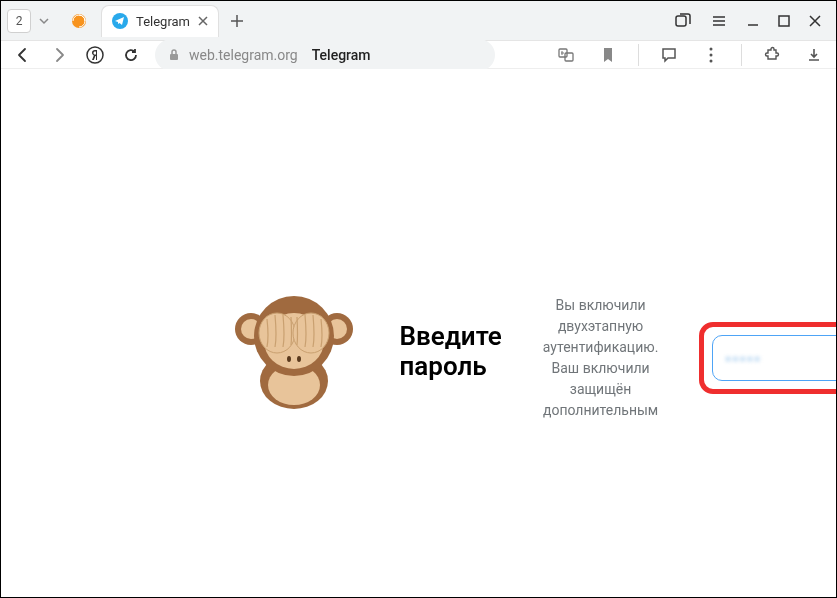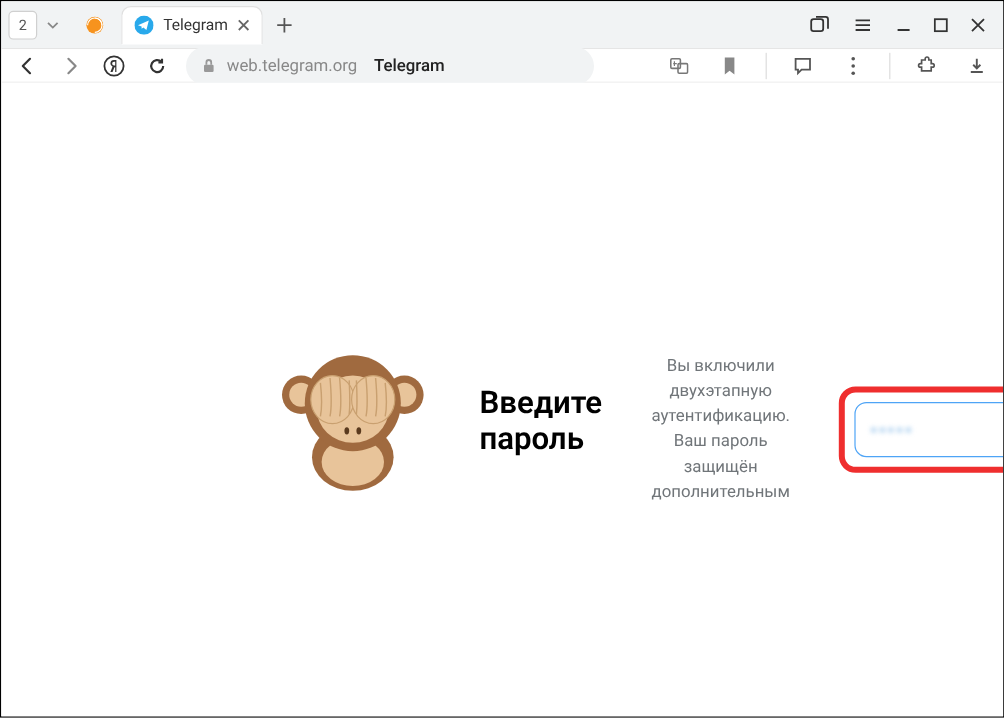--- a/index.html
+++ b/index.html
@@ -386,7 +386,7 @@
 
       <div class="auth-sub">
         <div>Вы включили двухэтапную аутентификацию.</div>
-        <div>Ваш пароль защищён дополнительным</div>
+        <div>Ваш включили защищён дополнительным</div>
       </div>
 
       <div class="highlight-box">

